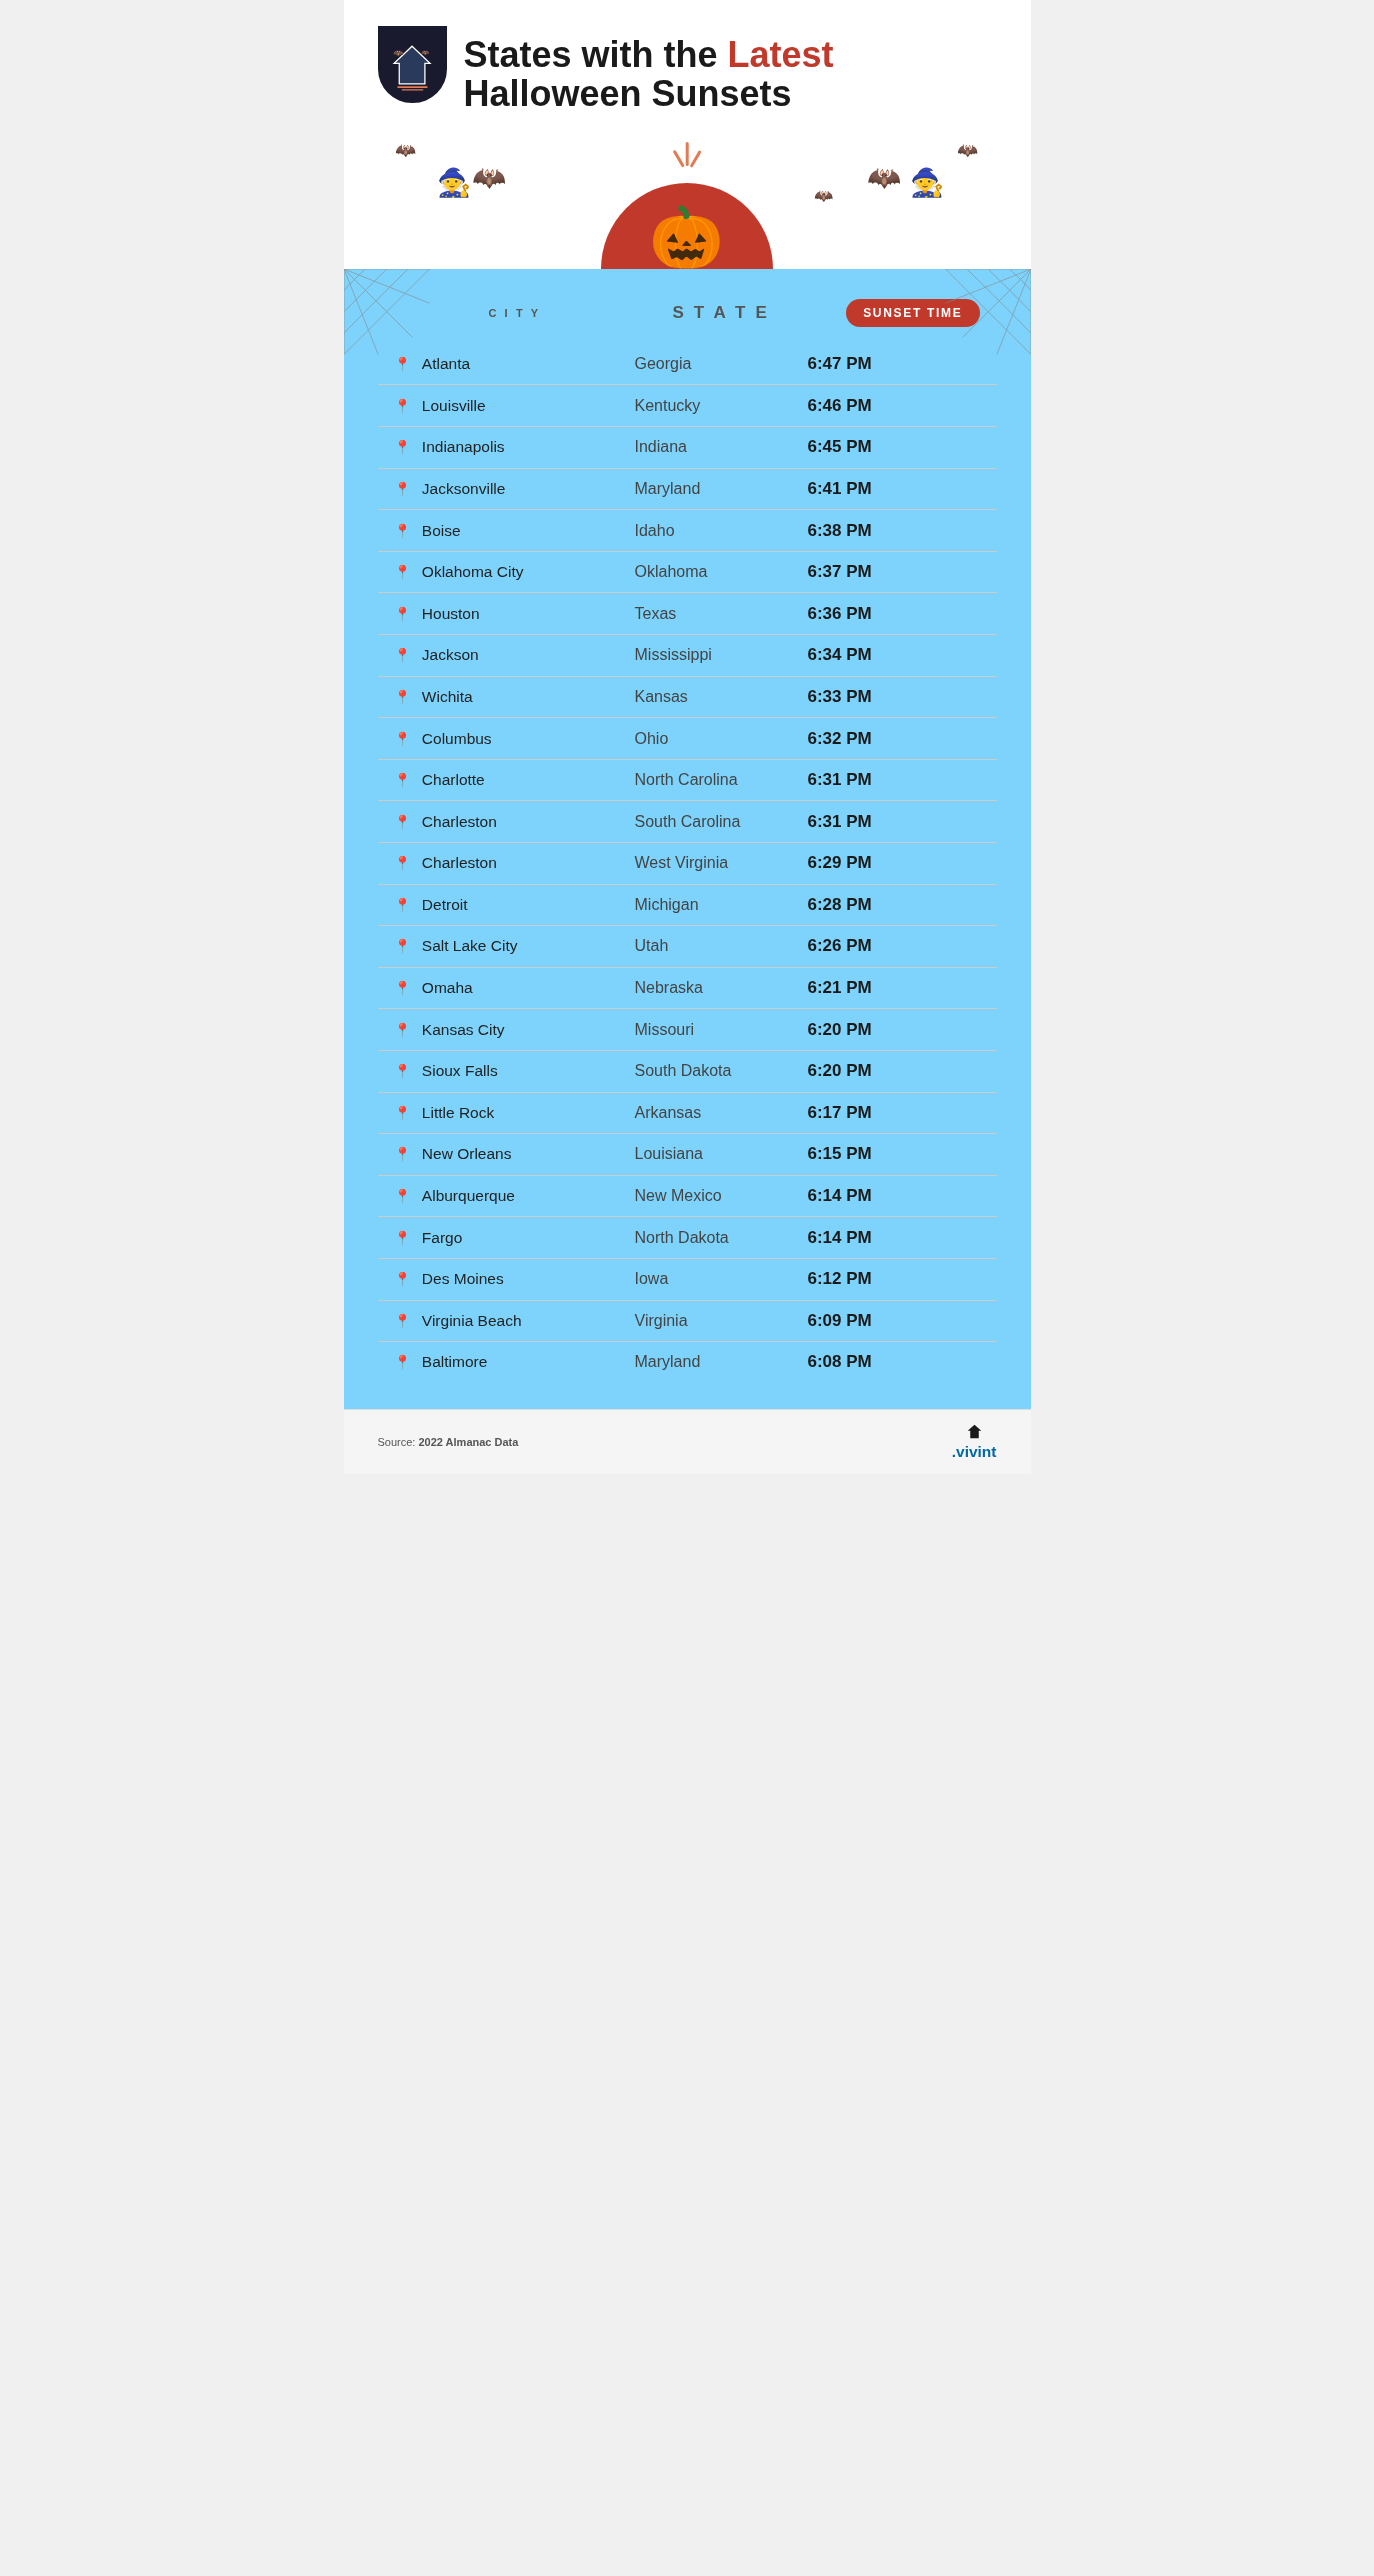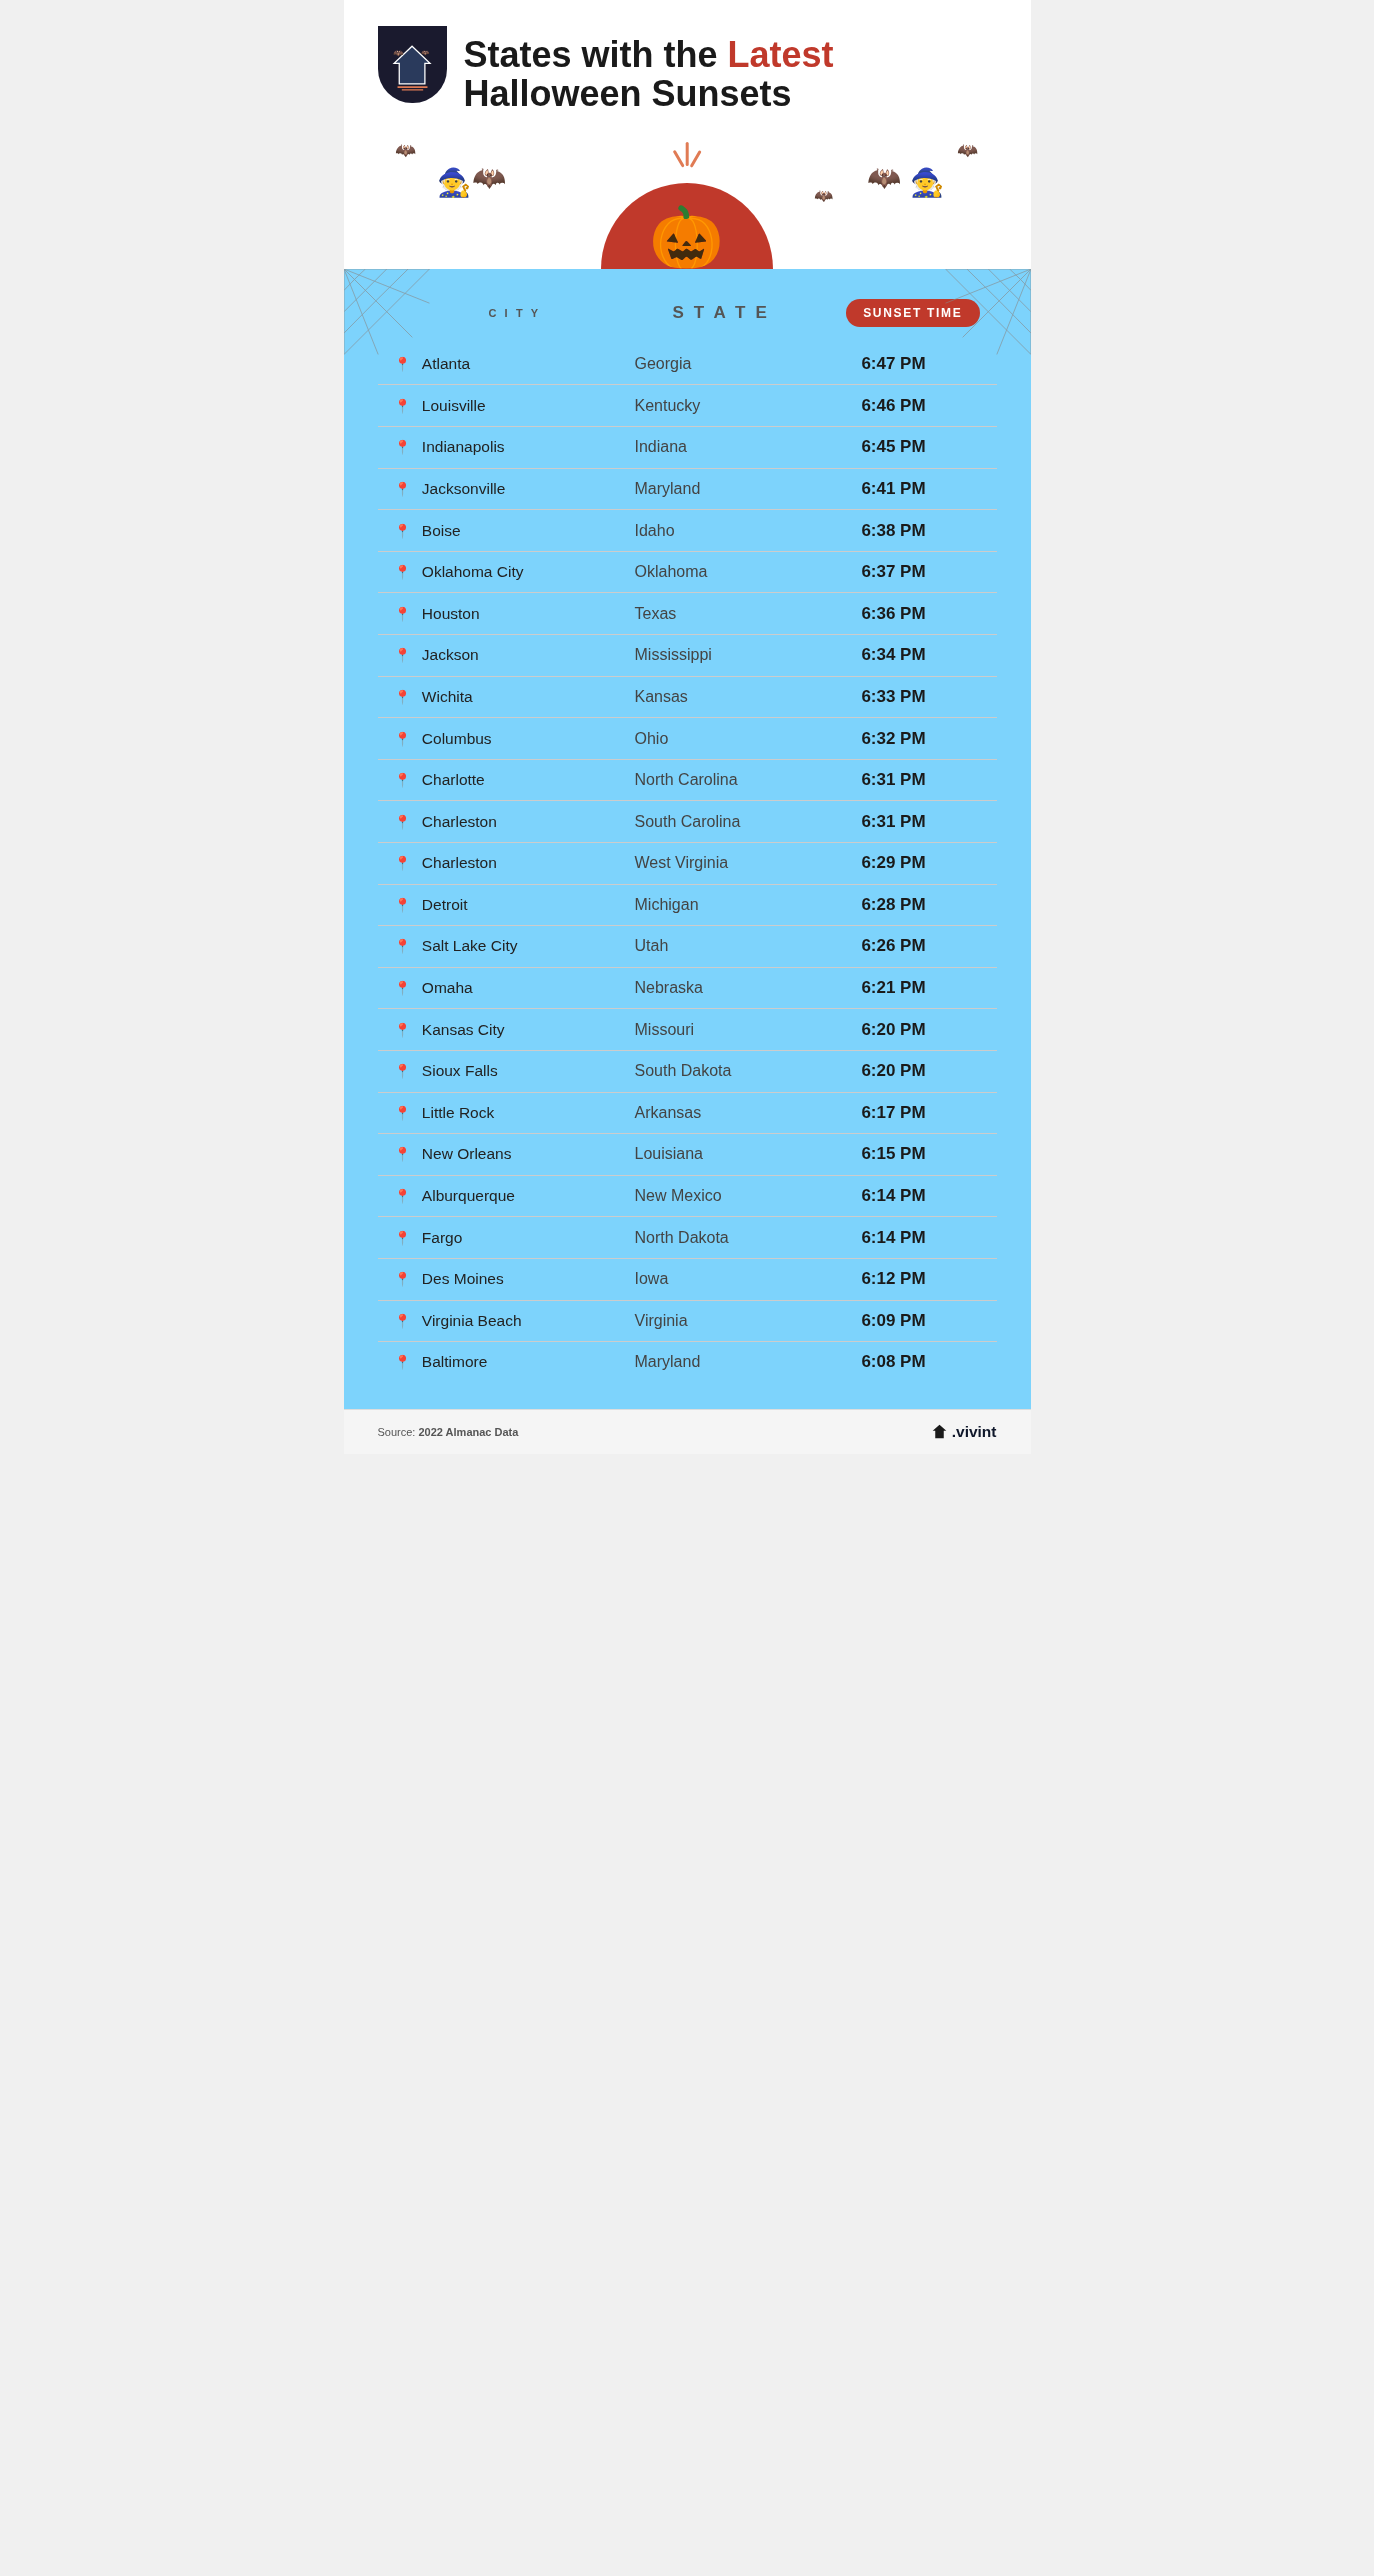--- a/index.html
+++ b/index.html
@@ -183,7 +183,7 @@
 
     .row-time {
       flex: 0 0 172px;
-      text-align: center;
+      text-align: left;
       font-size: 17px;
       font-weight: 900;
       color: #1a1a1a;

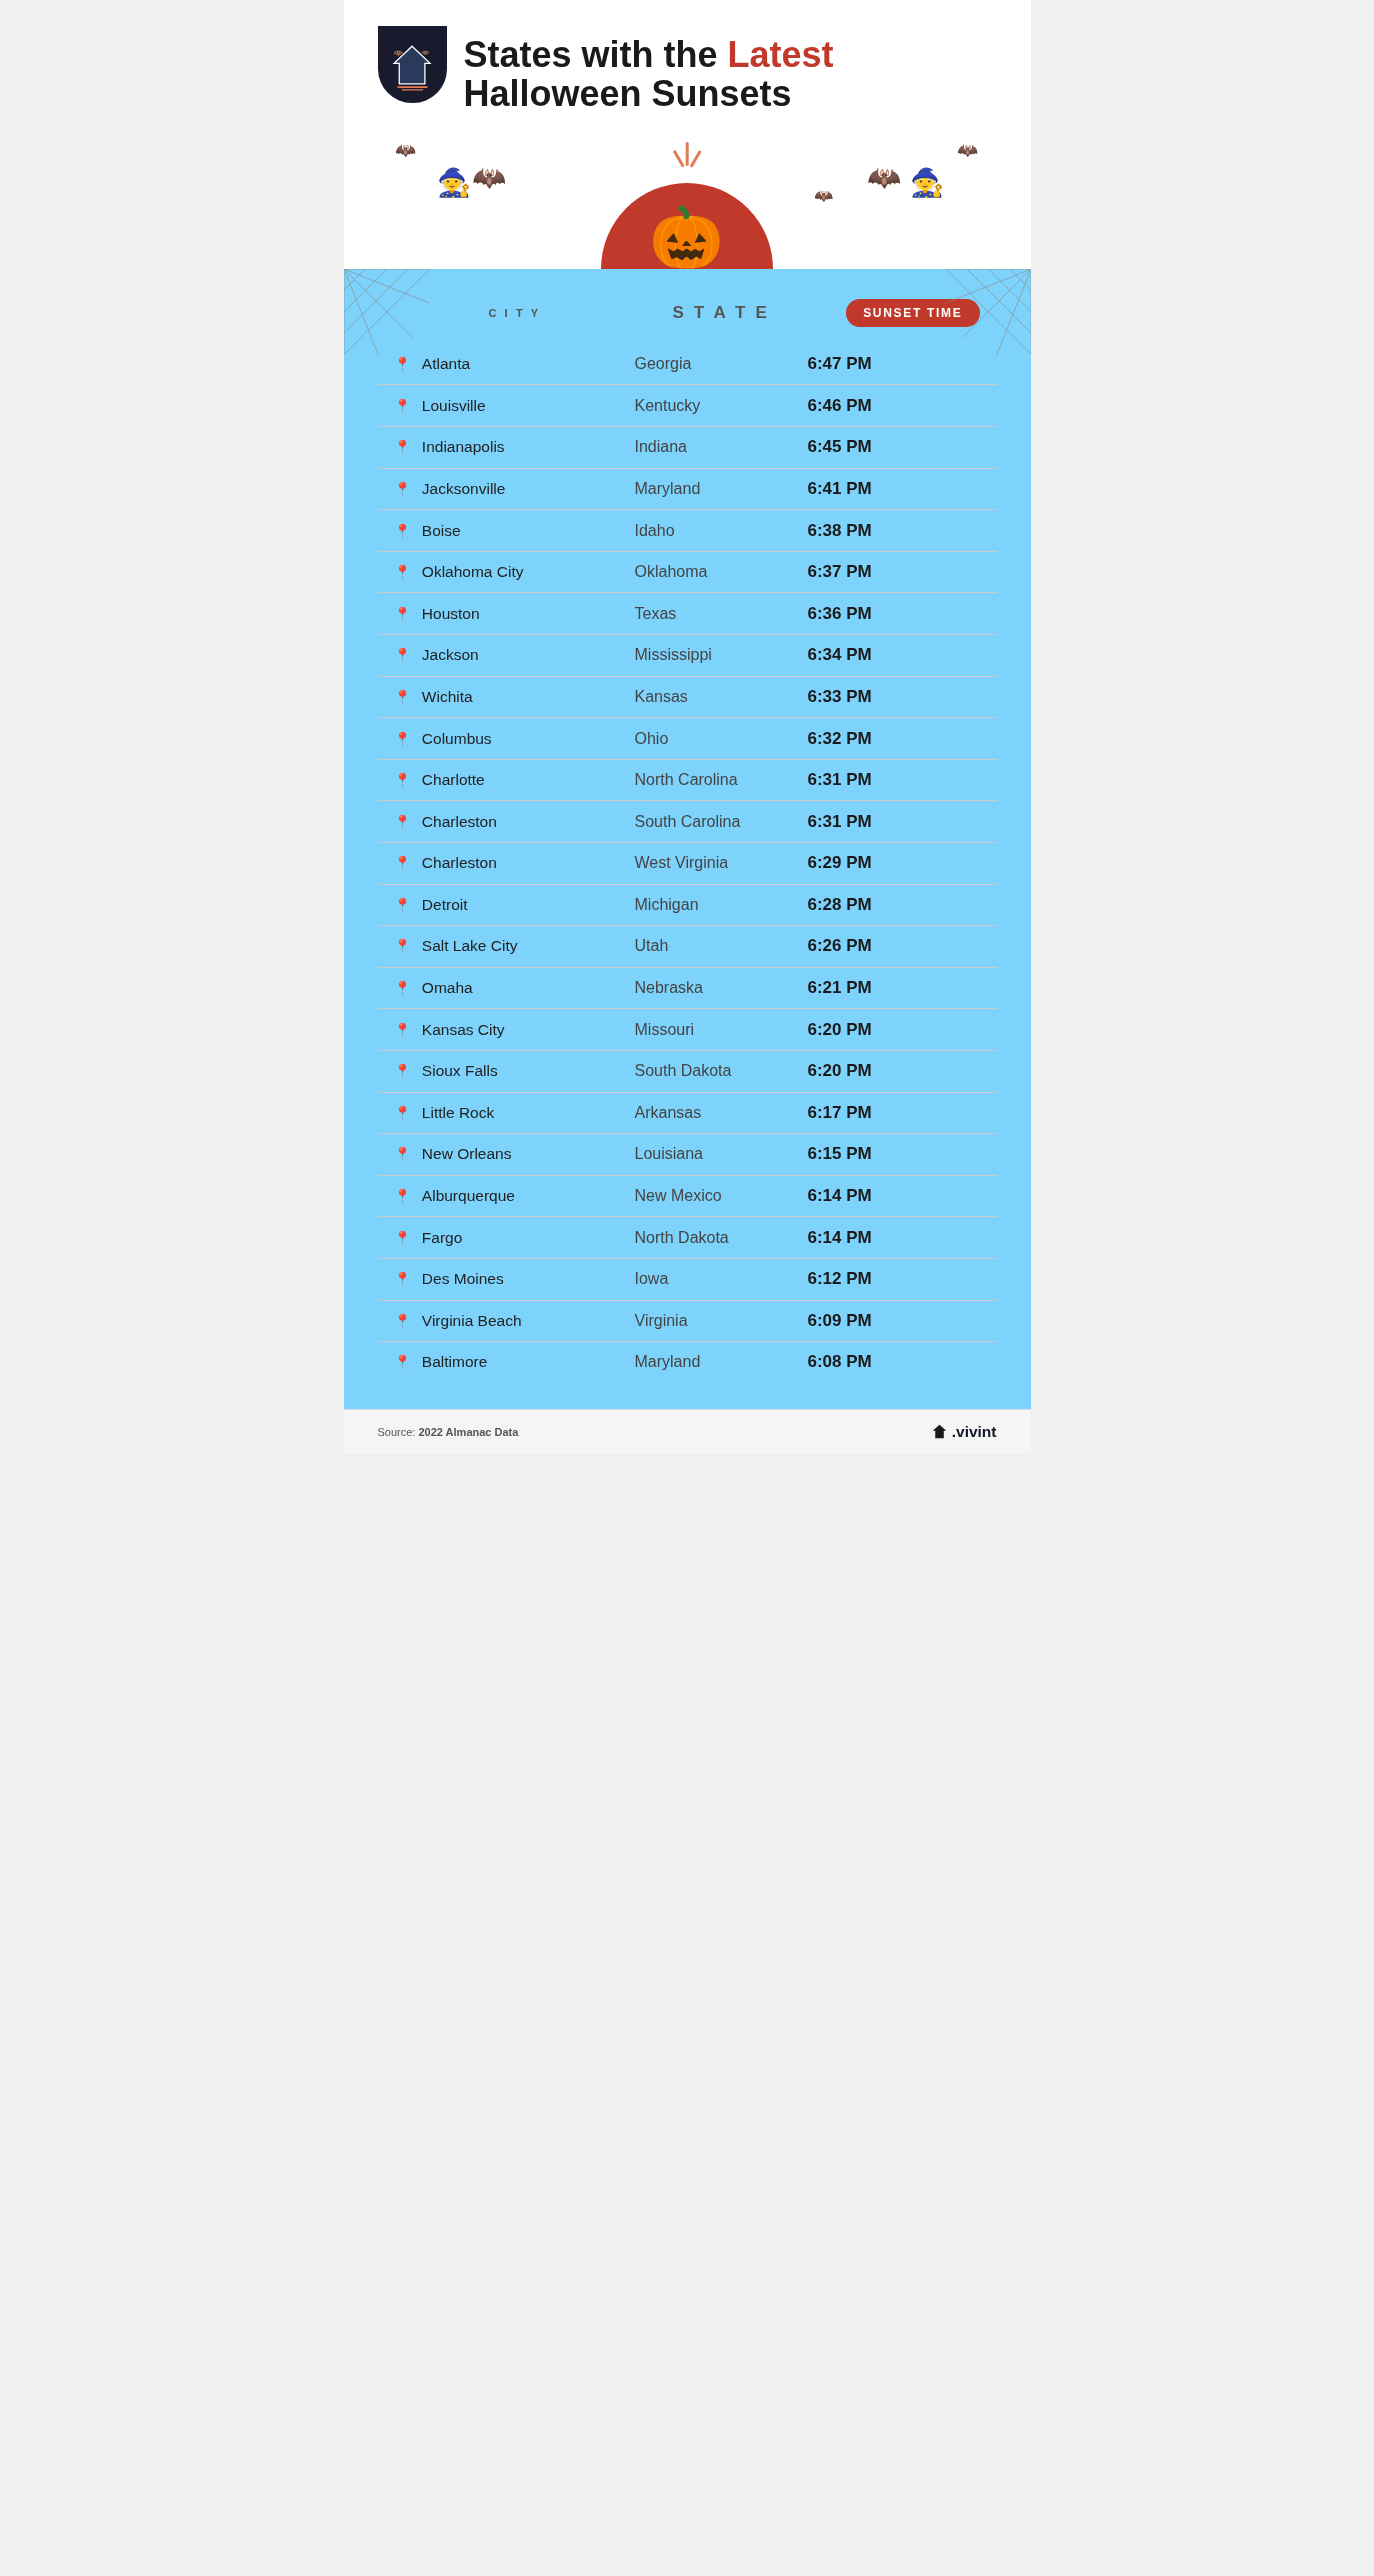--- a/index.html
+++ b/index.html
@@ -211,10 +211,11 @@
     .vivint-logo {
       font-size: 15.5px;
       font-weight: 700;
-      color: #0f172a;
+      color: #0369a1;
       display: flex;
       align-items: center;
       gap: 3.4px;
+      flex-direction: column;
     }
 
     

